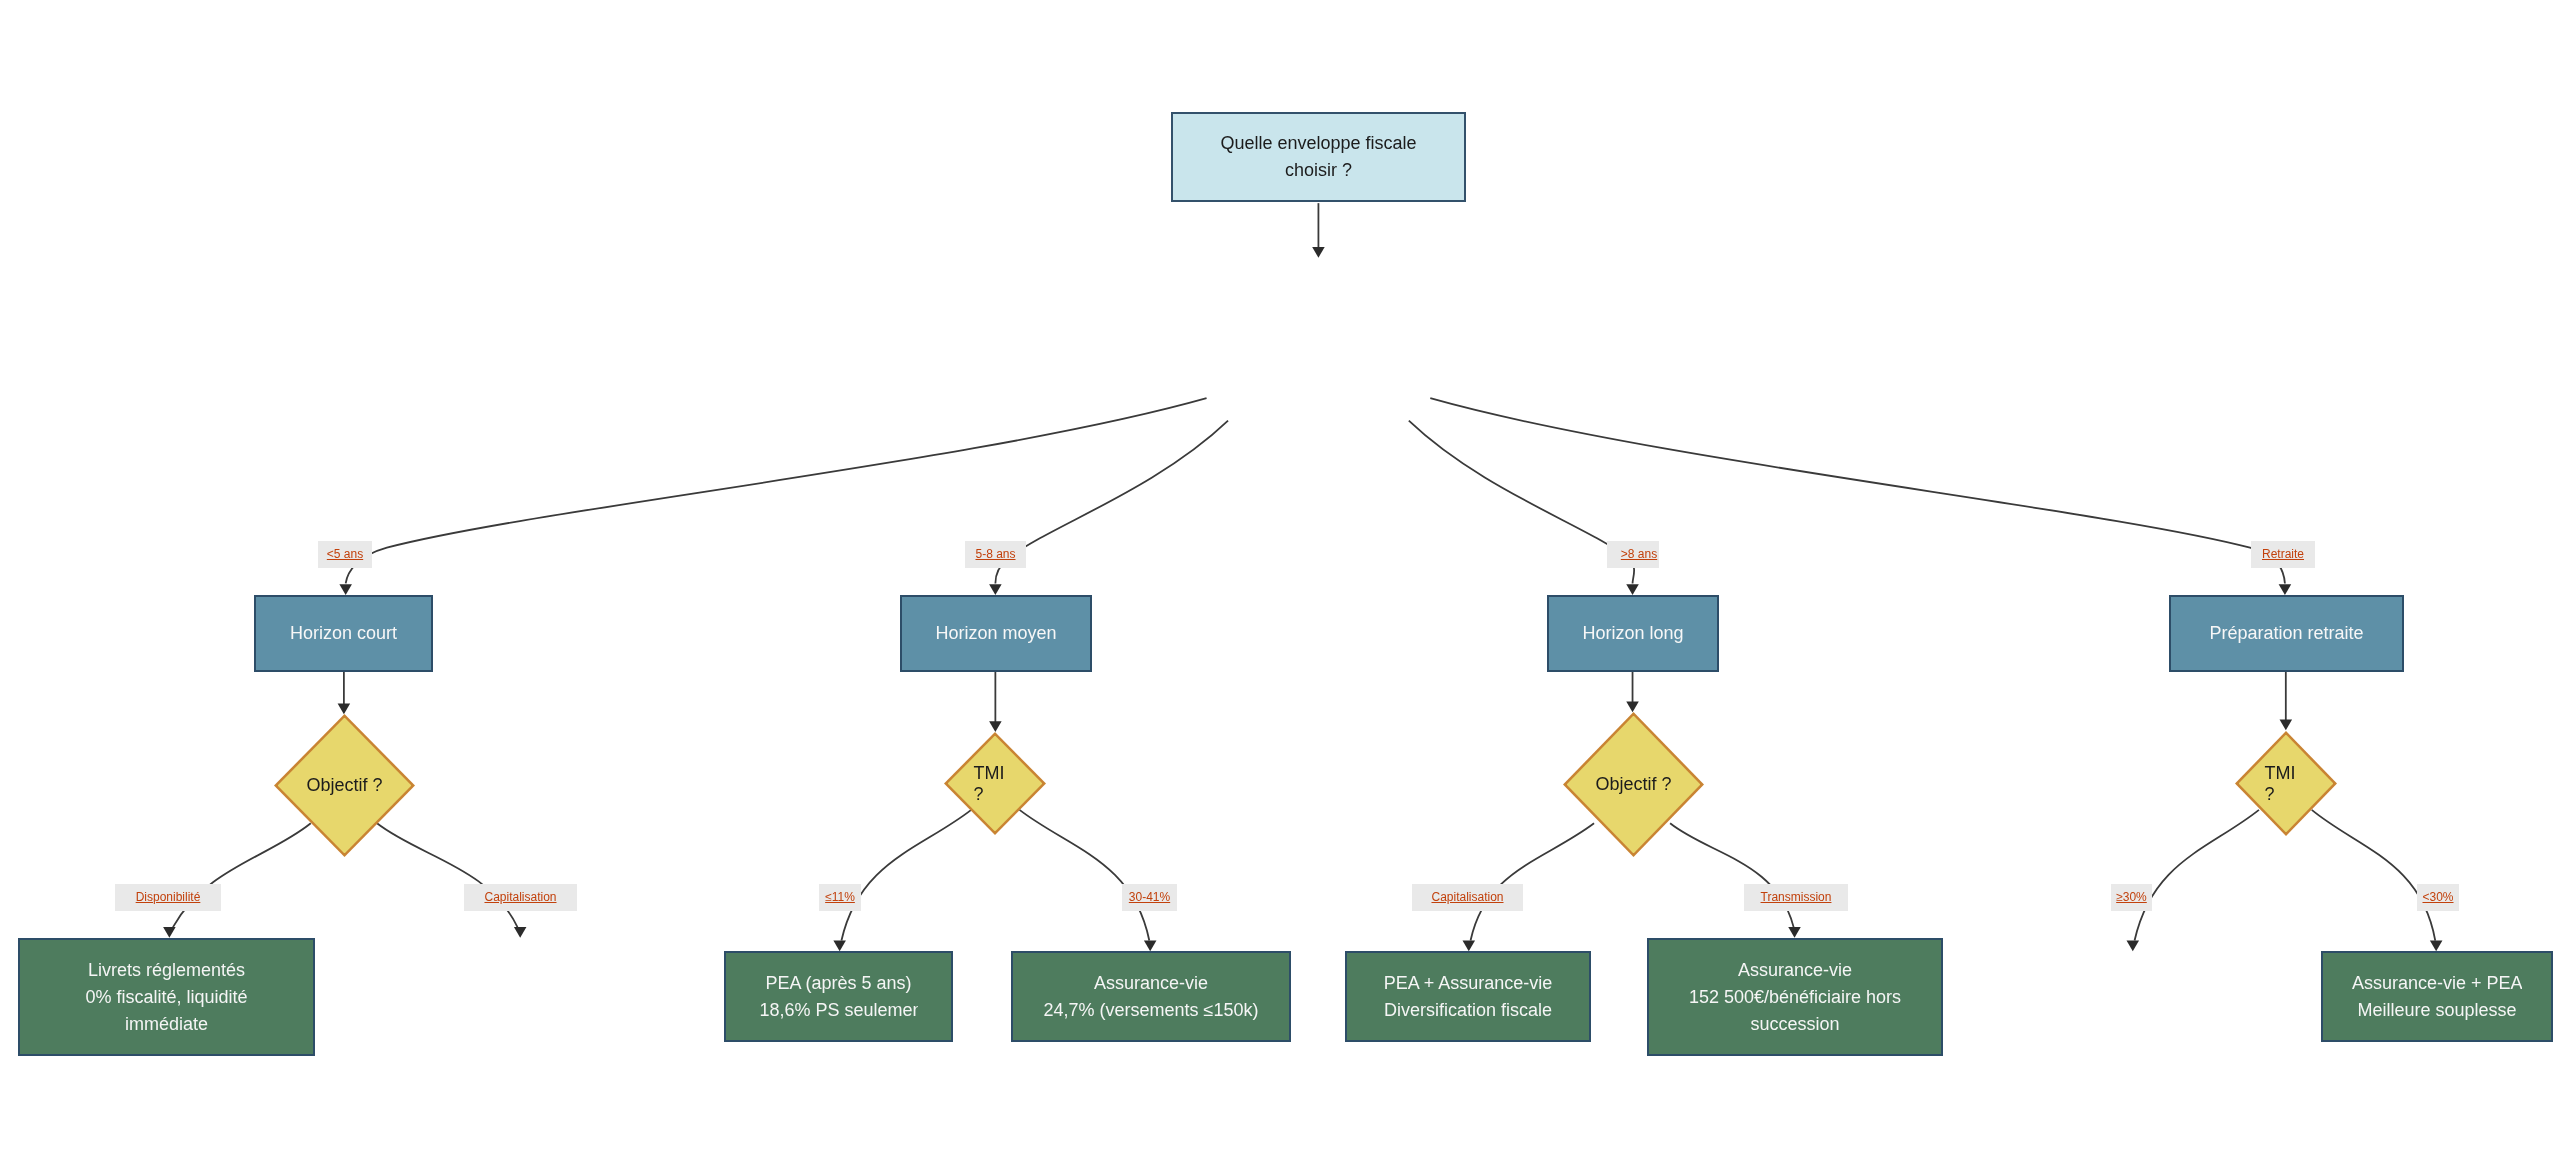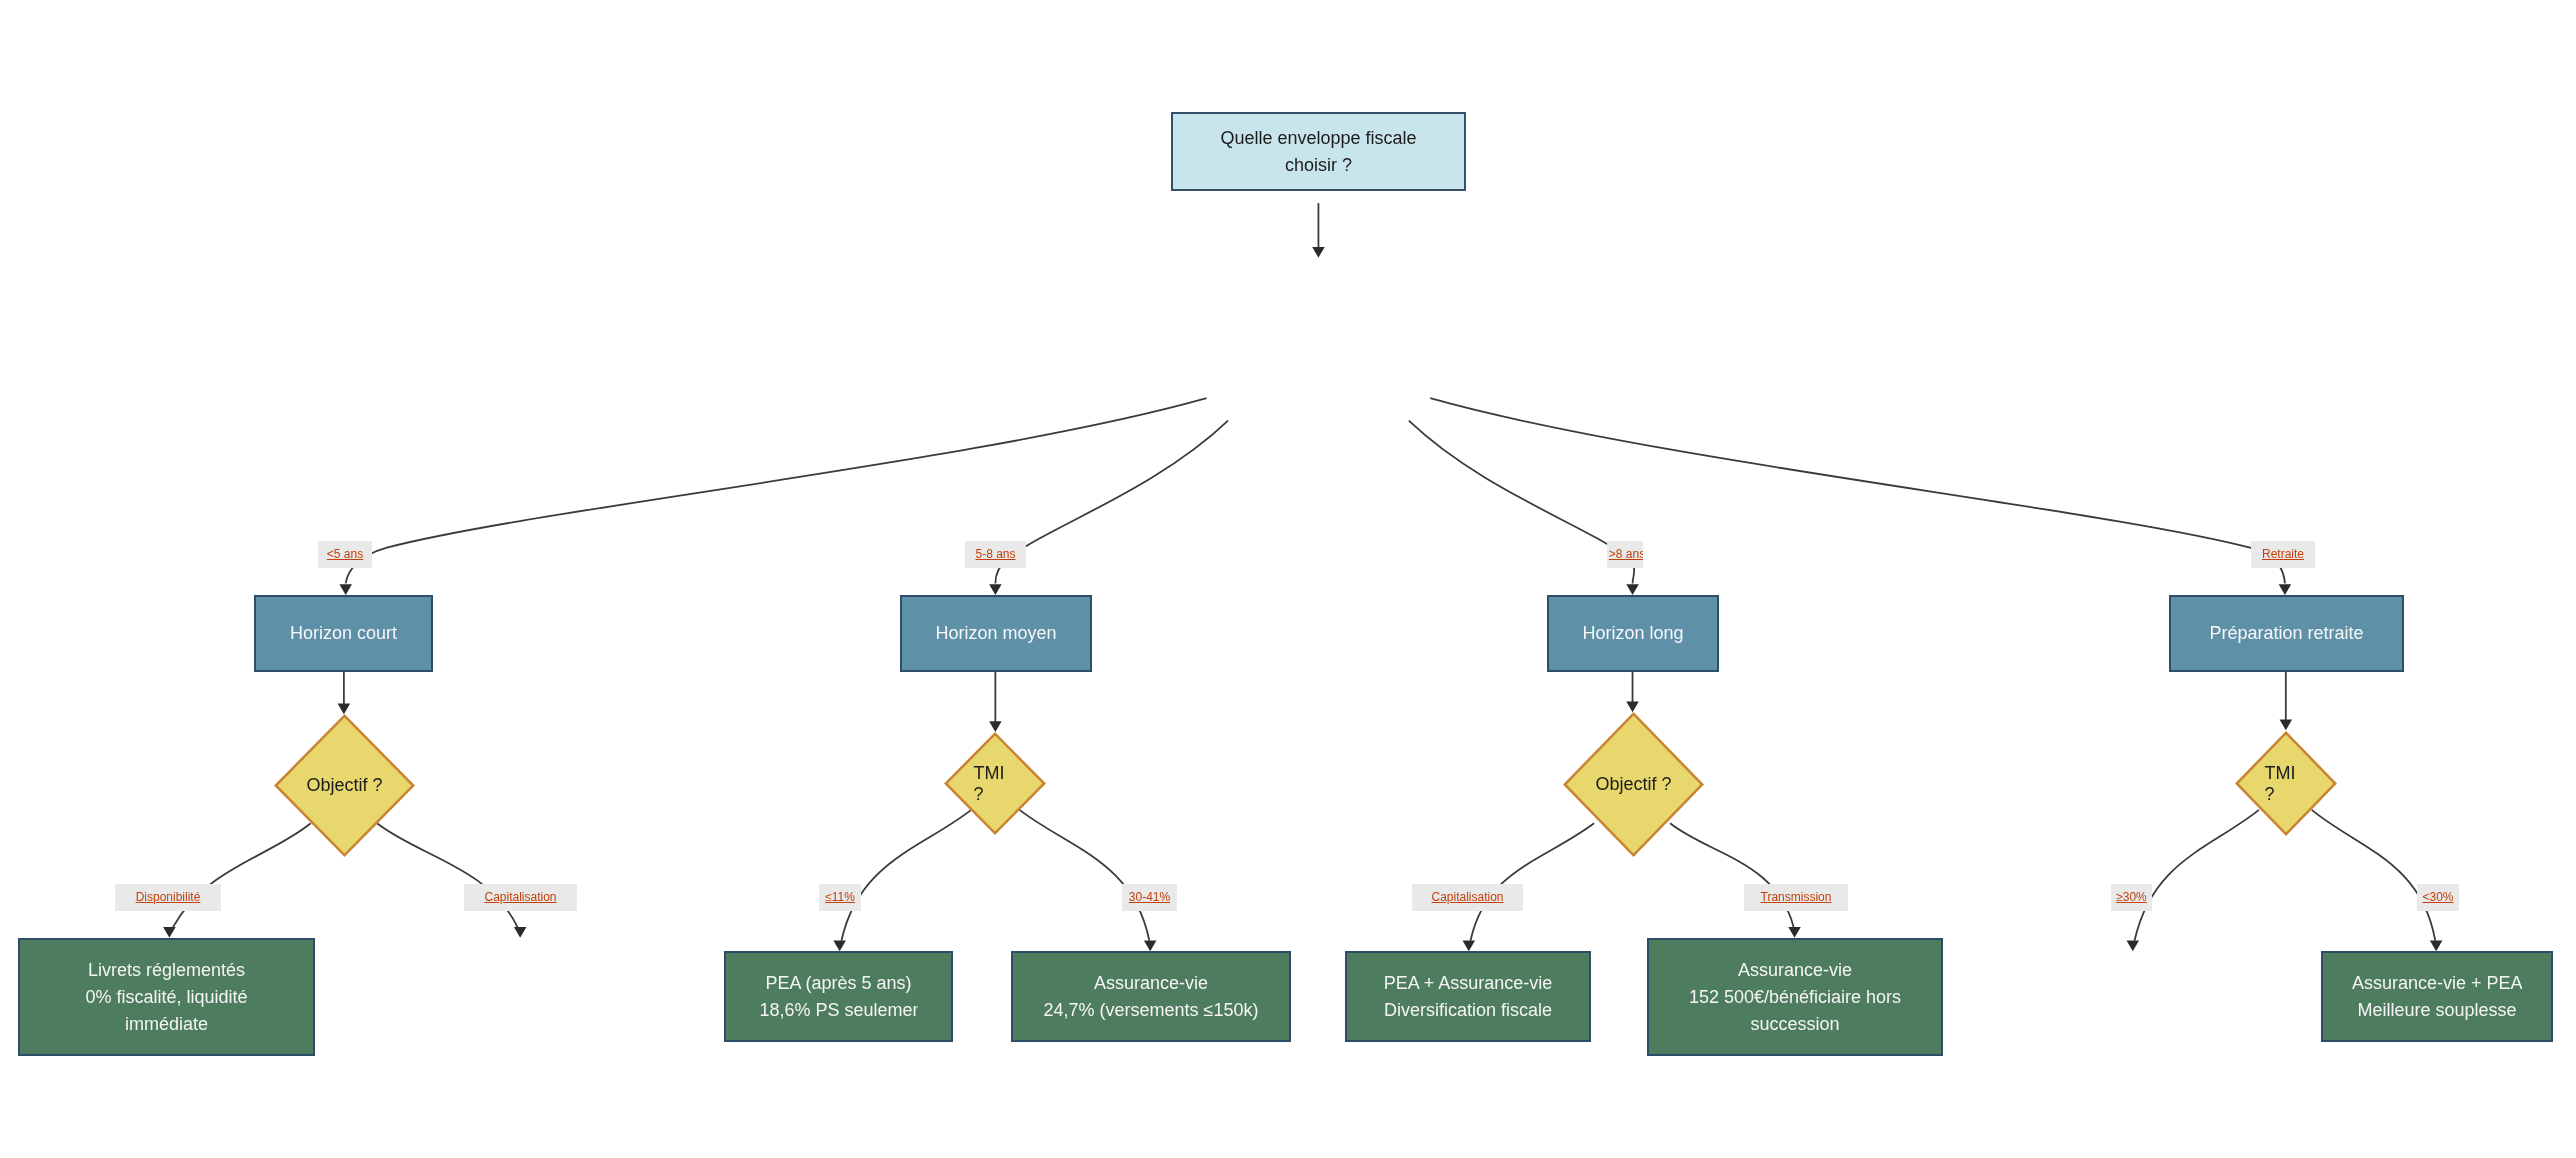--- a/index.html
+++ b/index.html
@@ -16,7 +16,7 @@
 
   .root-box{
     background:#c9e5ec;border:2.2px solid #33516b;color:#1c1c1c;
-    left:1171px;top:112px;width:295px;height:79px;
+    left:1171px;top:112px;width:295px;height:90px;
   }
   .branch-box{
     background:#5e90a7;border:2.2px solid #2d4d68;color:#f7f7f7;height:77px;top:595px;

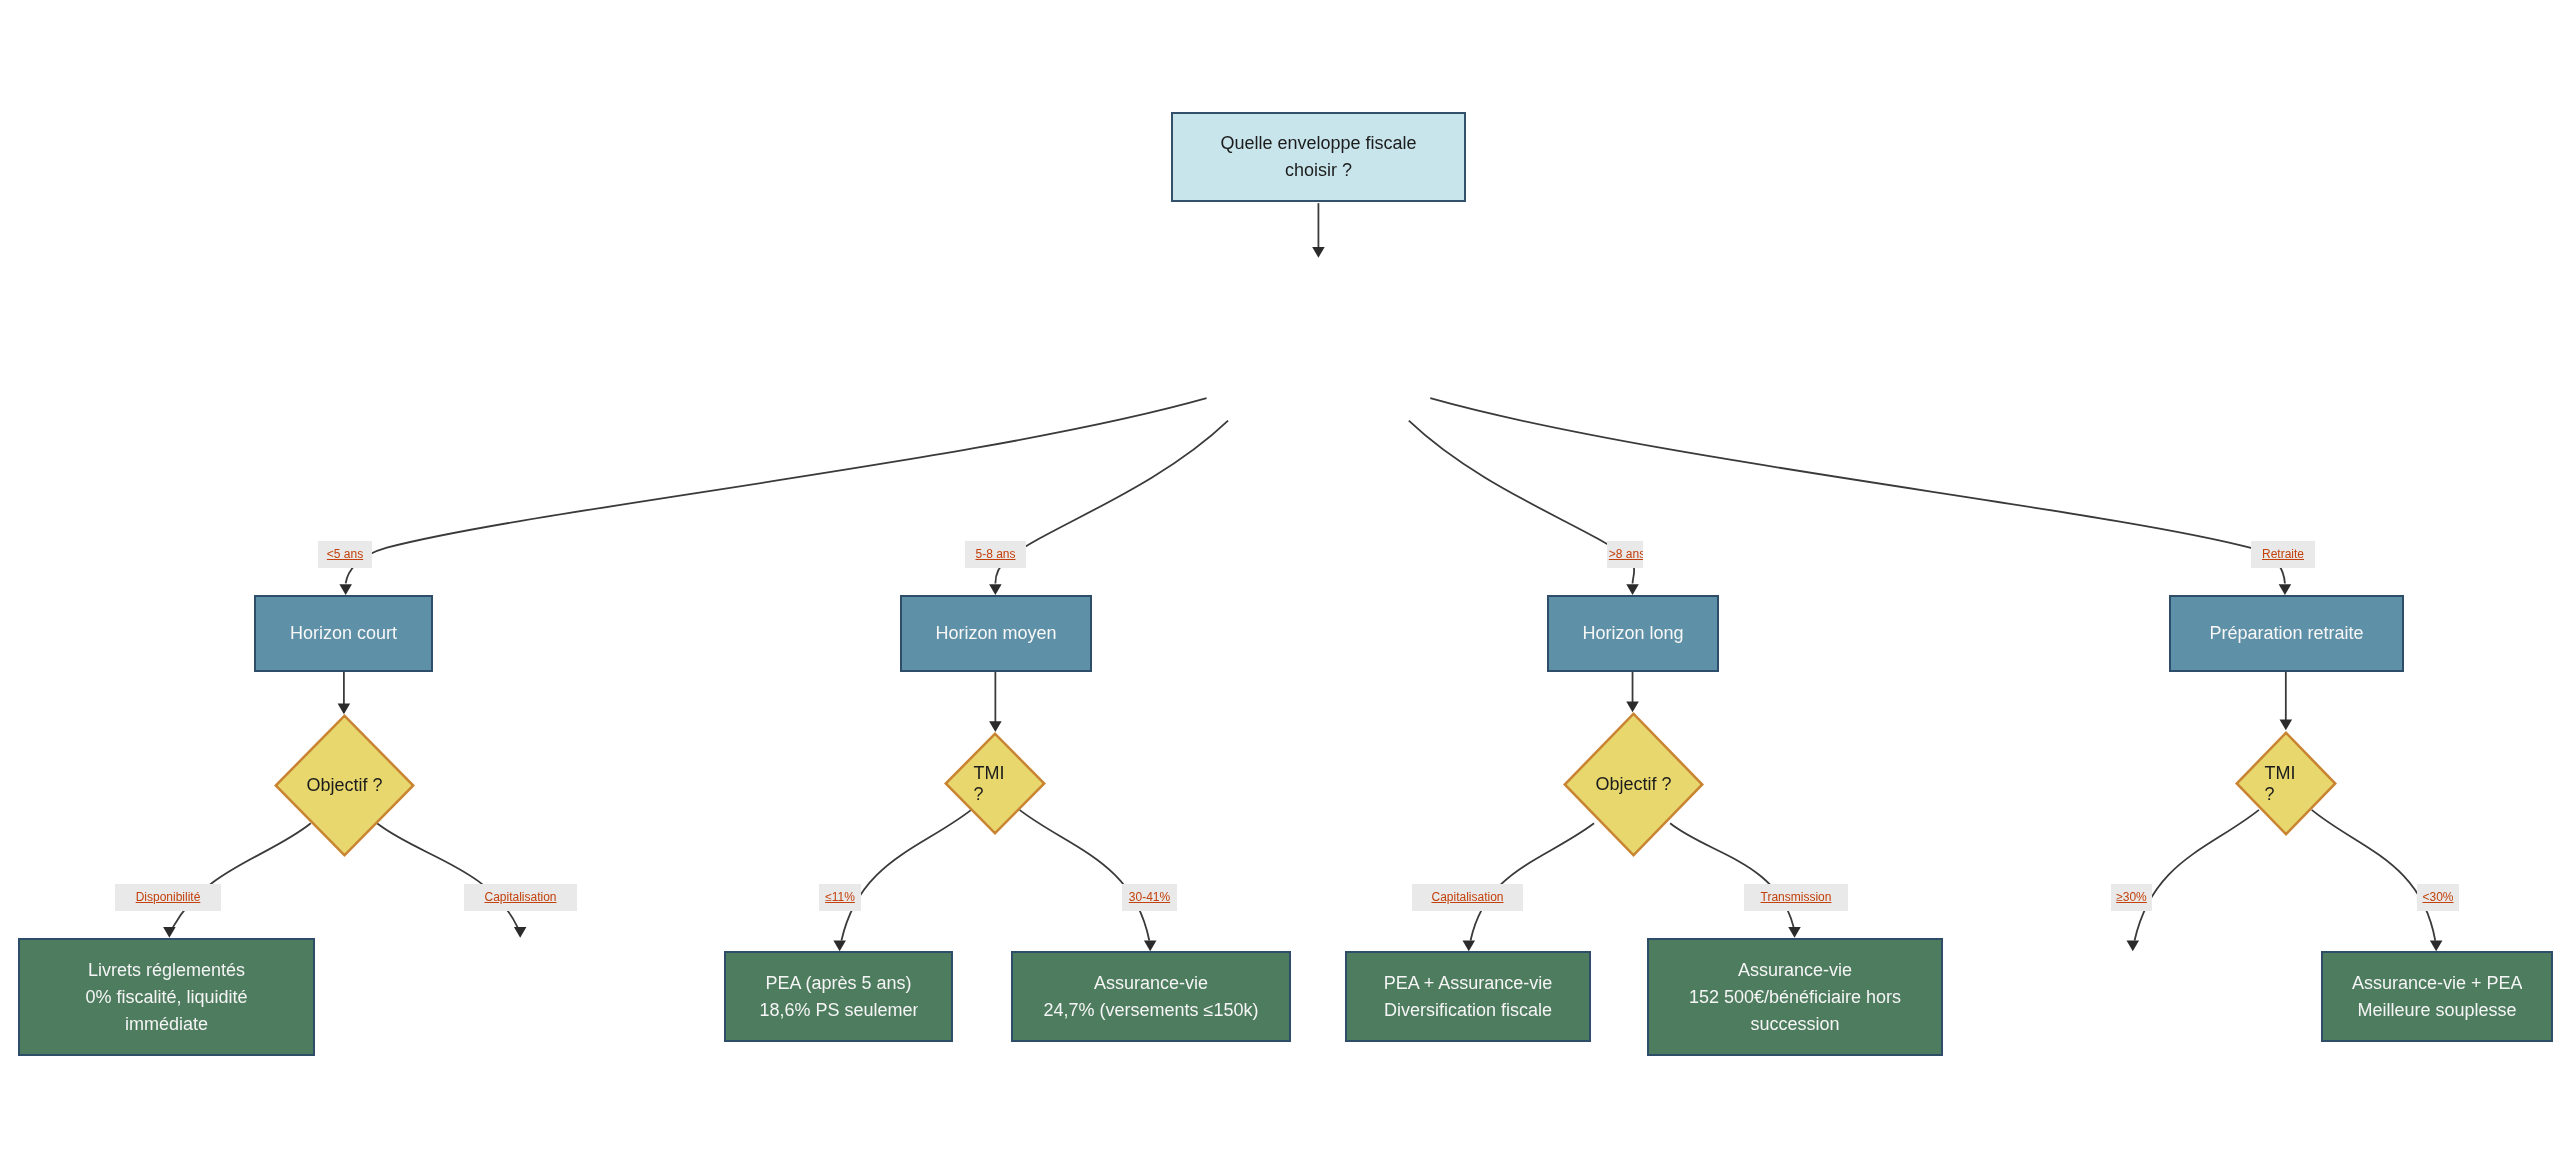--- a/index.html
+++ b/index.html
@@ -75,7 +75,7 @@
   
   #l-lt5{left:318px;top:541px;width:54px;}
   #l-58{left:965px;top:541px;width:61px;}
-  #l-gt8{left:1607px;top:541px;width:36px;text-align:right;}
+  #l-gt8{left:1607px;top:541px;width:52px;text-align:right;}
   #l-ret{left:2251px;top:541px;width:64px;}
   #l-dispo{left:115px;top:884px;width:106px;}
   #l-capi1{left:464px;top:884px;width:113px;}

